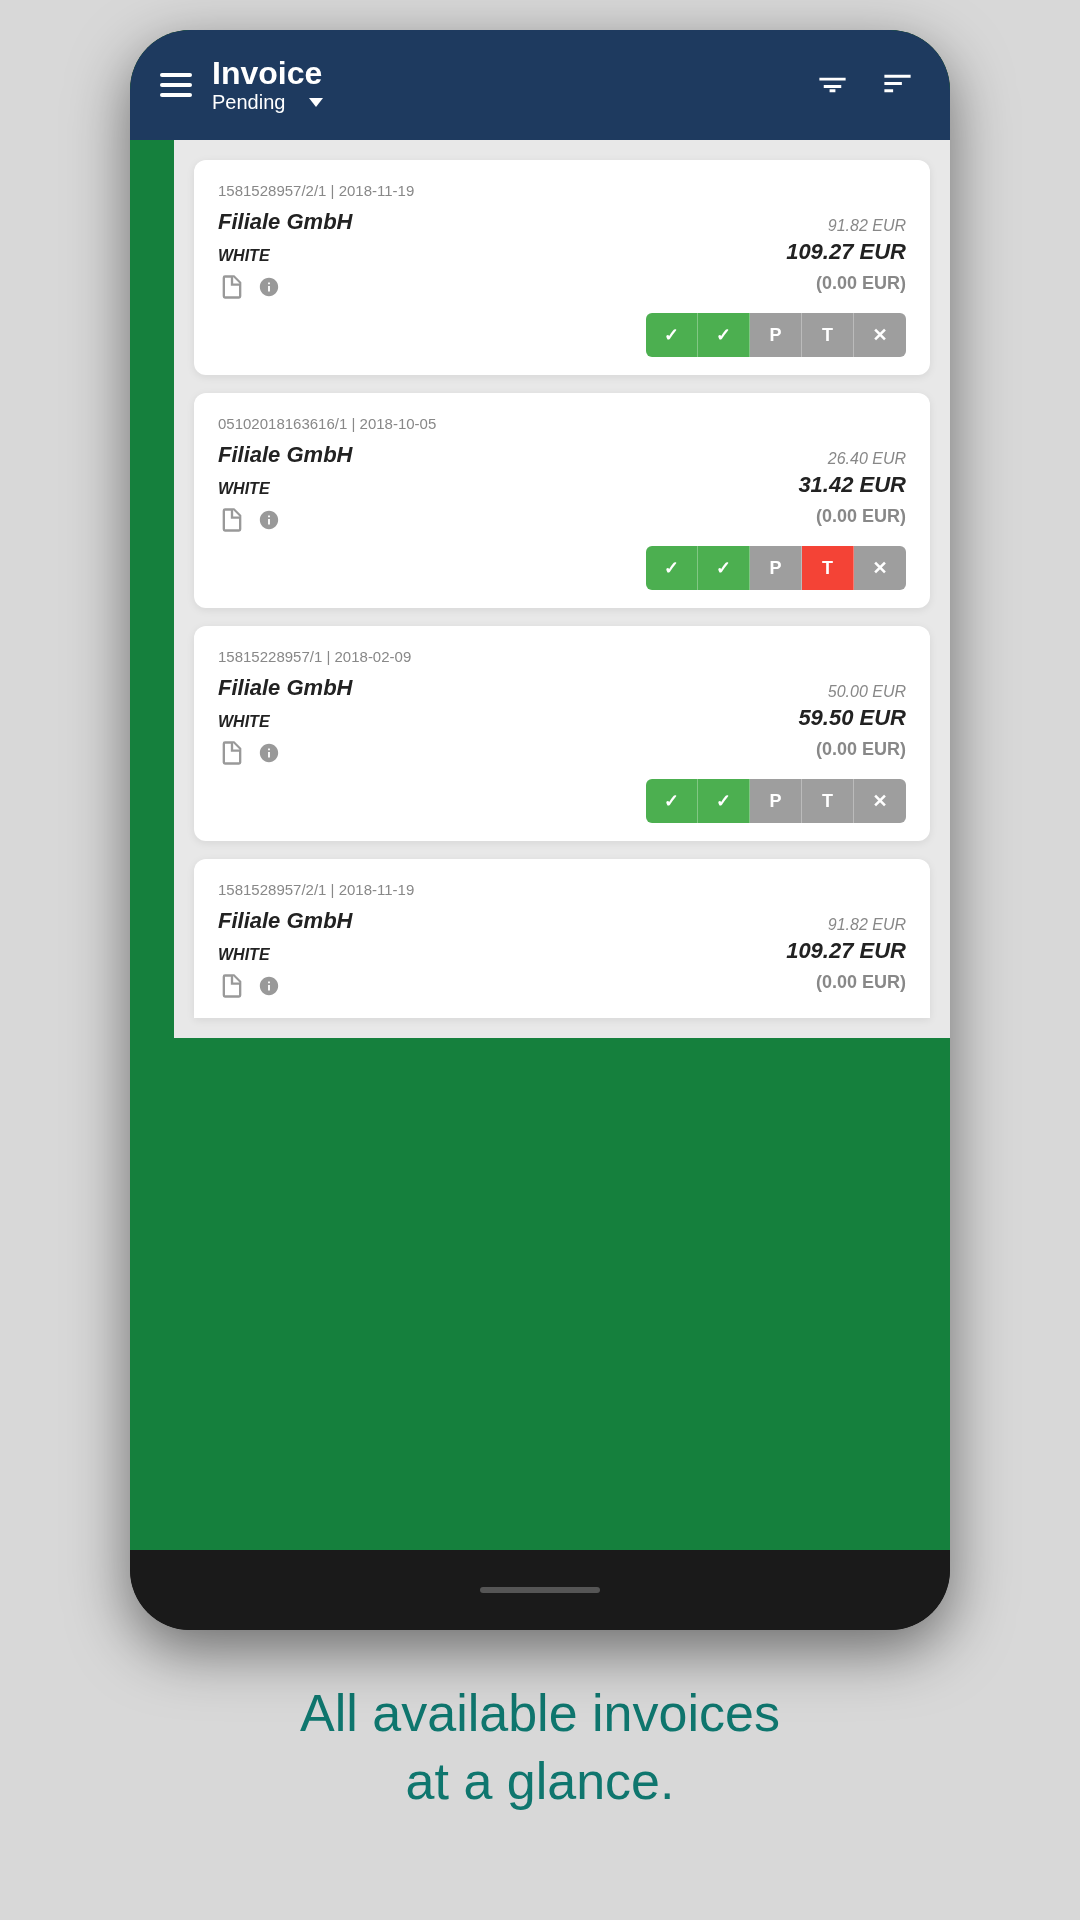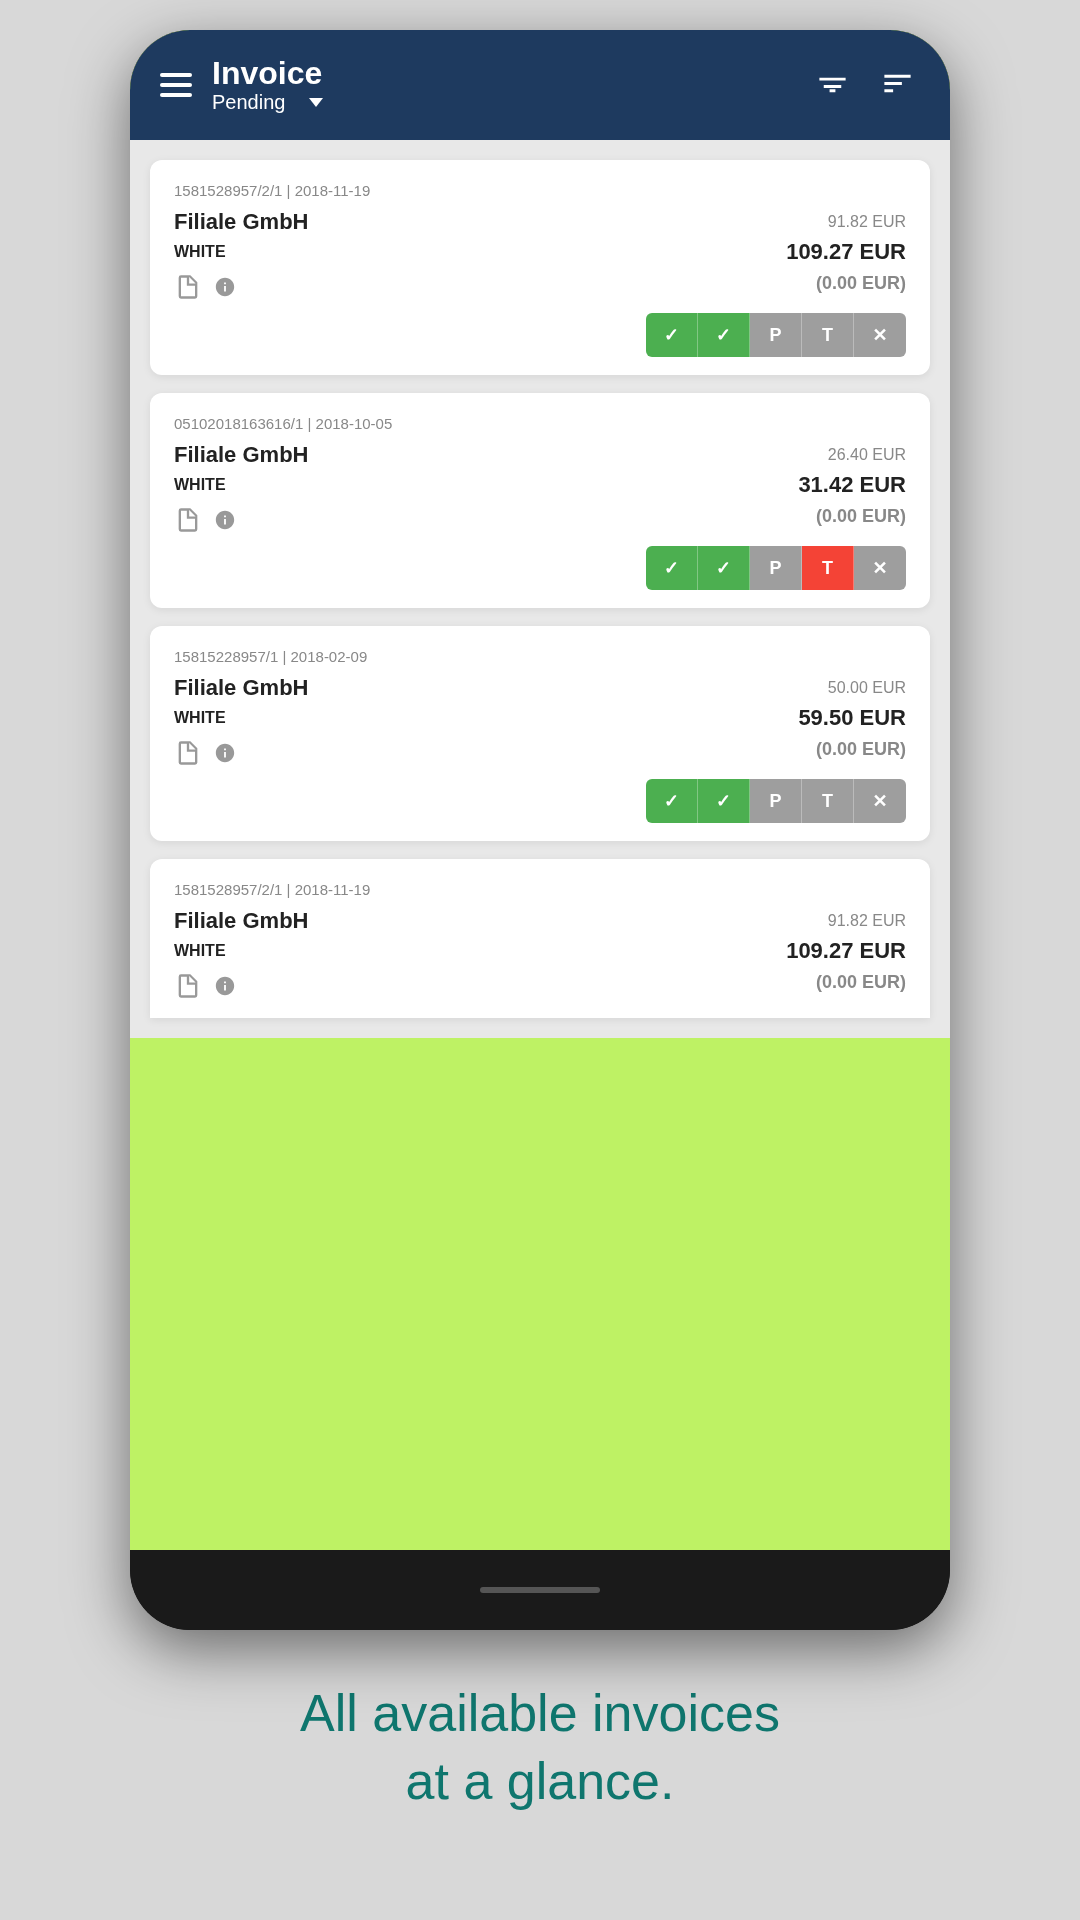--- a/index.html
+++ b/index.html
@@ -53,7 +53,7 @@
       left: 0;
       right: 0;
       bottom: 80px;
-      background: #bef264;
+      background: #15803d;
       border-radius: 60px 60px 0 0;
       overflow: hidden;
     }

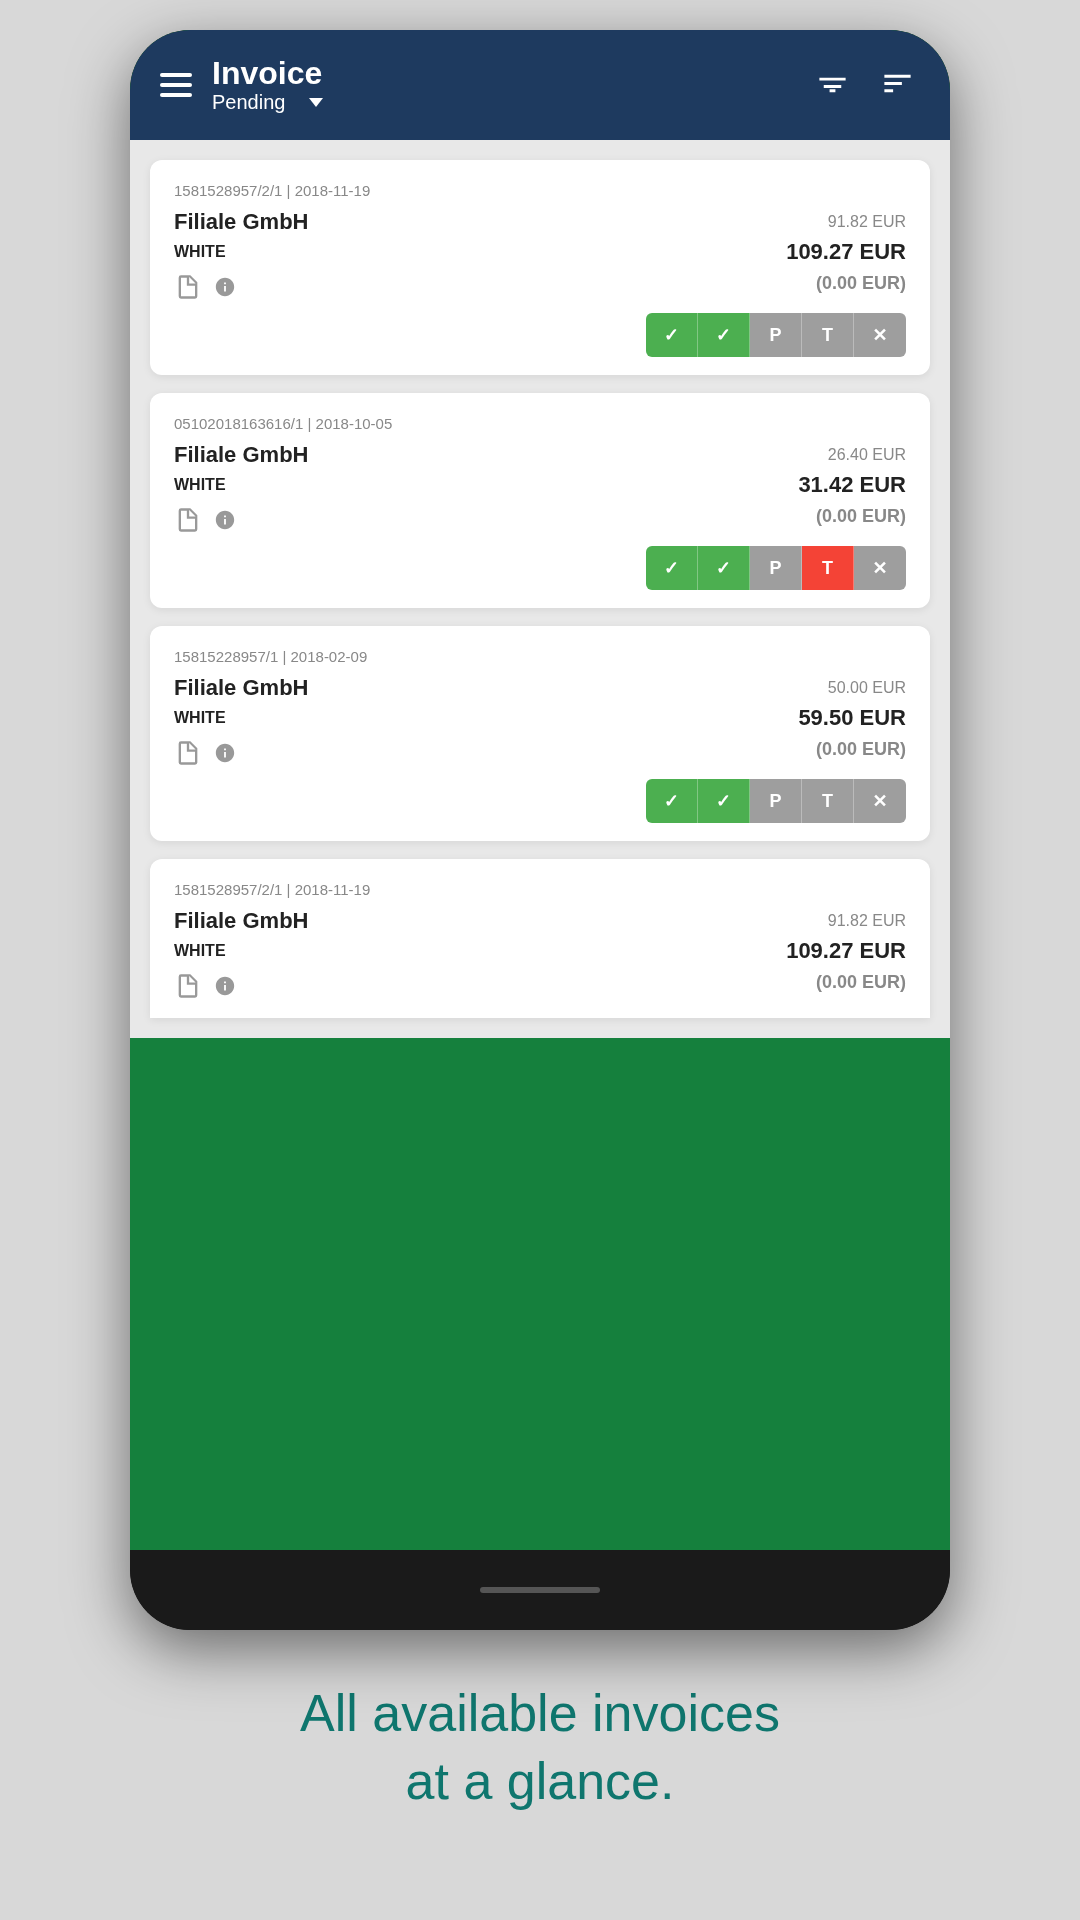--- a/index.html
+++ b/index.html
@@ -154,6 +154,7 @@
       flex-direction: column;
       gap: 18px;
       overflow: hidden;
+      margin-left: 44px;
     }
 
     

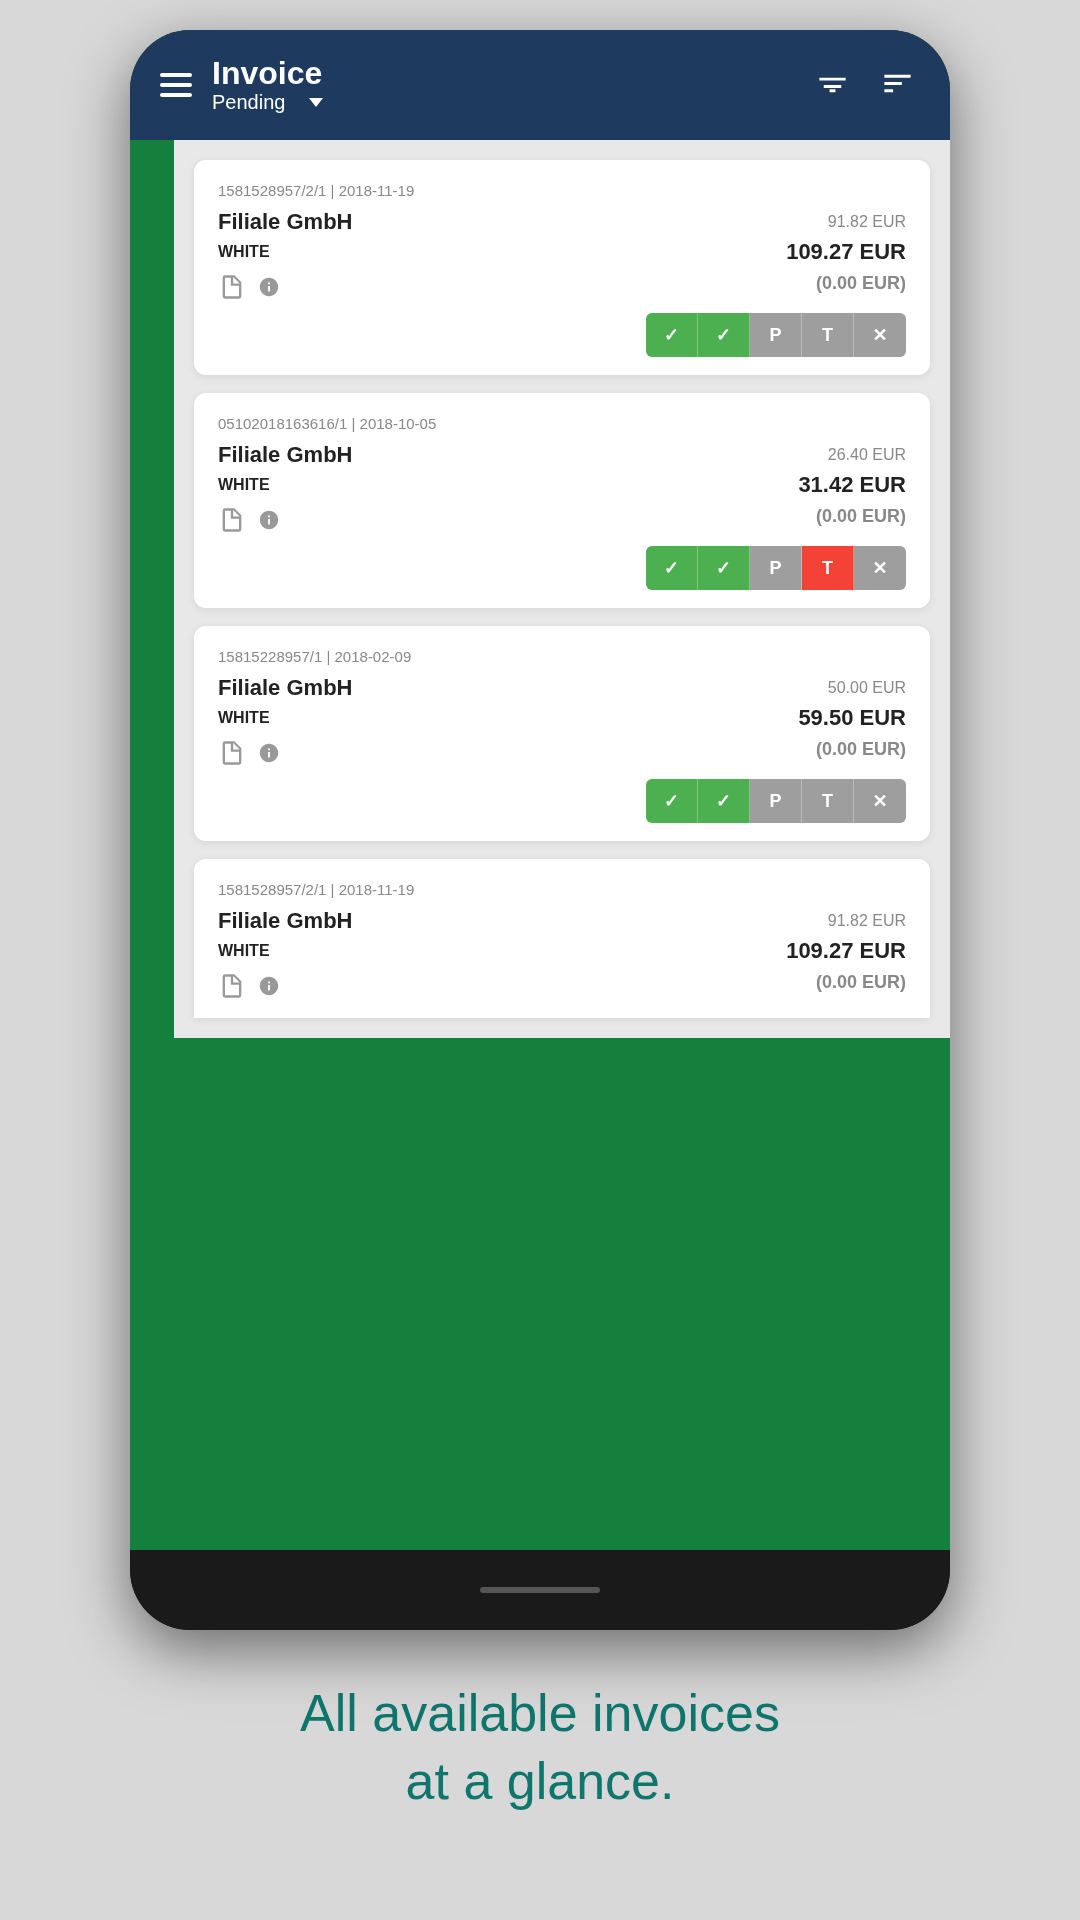--- a/index.html
+++ b/index.html
@@ -174,8 +174,9 @@
     .invoice-row {
       display: flex;
       justify-content: space-between;
-      align-items: center;
+      align-items: flex-end;
       margin-bottom: 4px;
+      font-style: italic;
     }
 
     .invoice-company {

